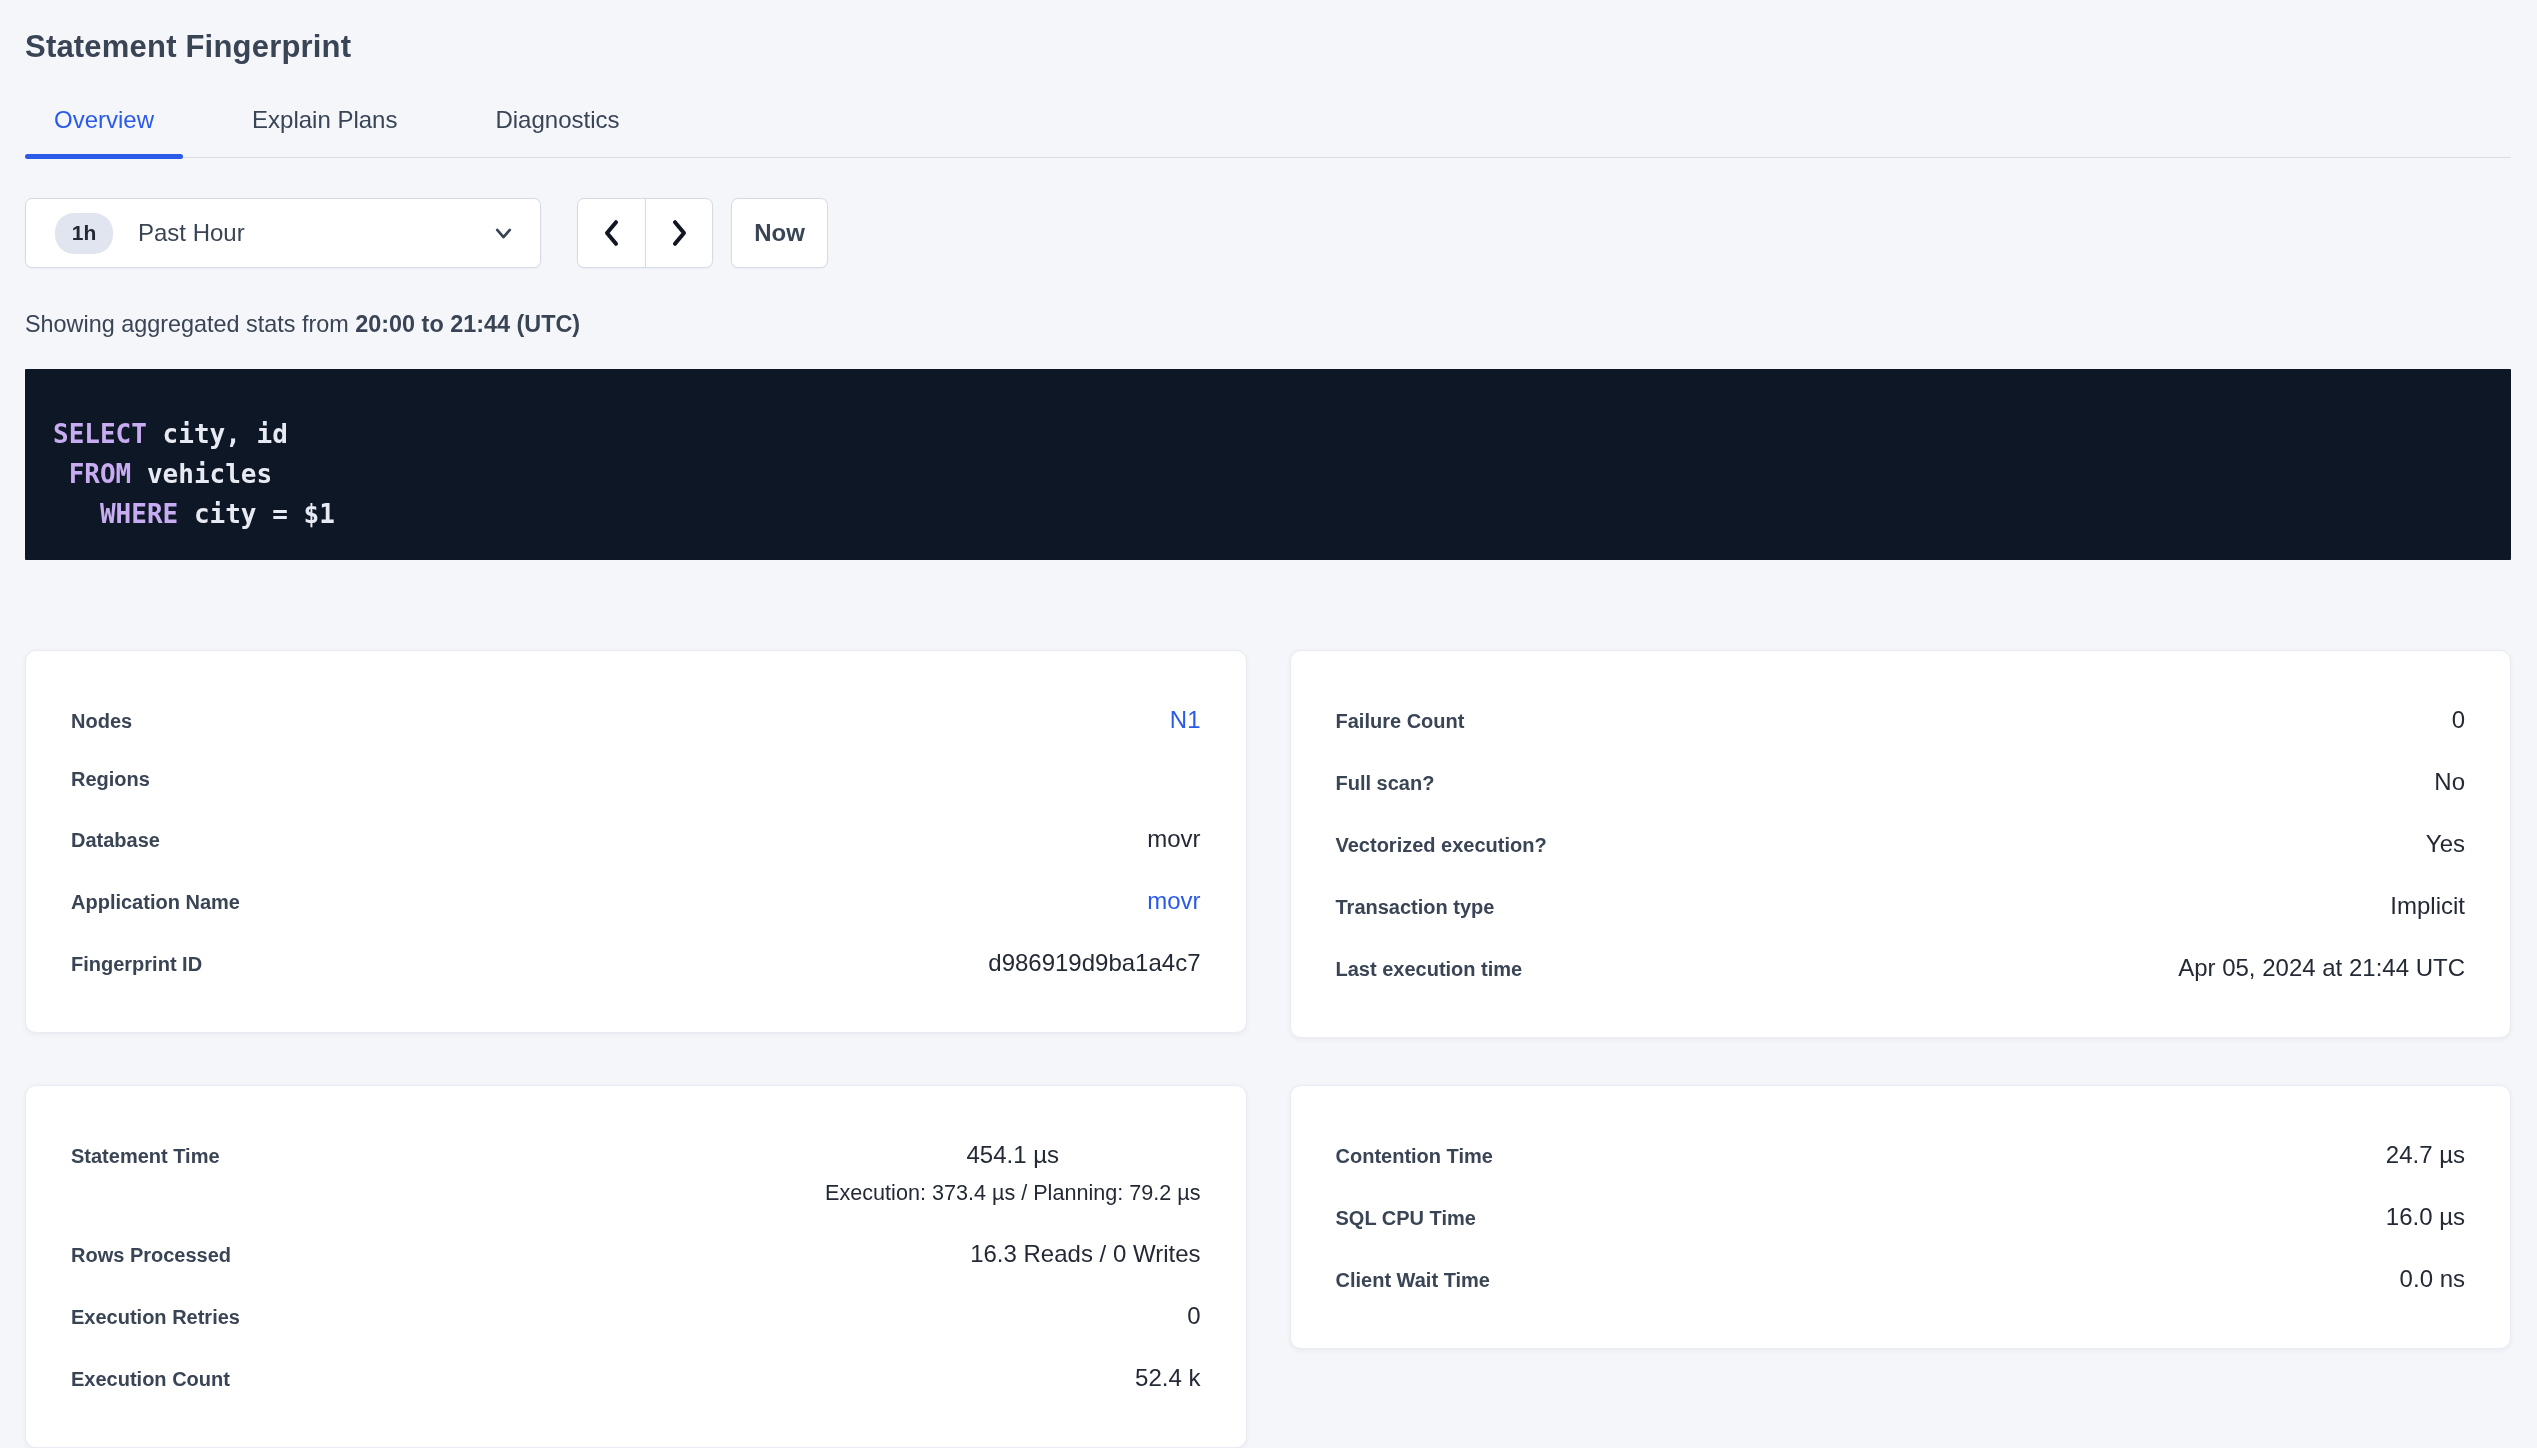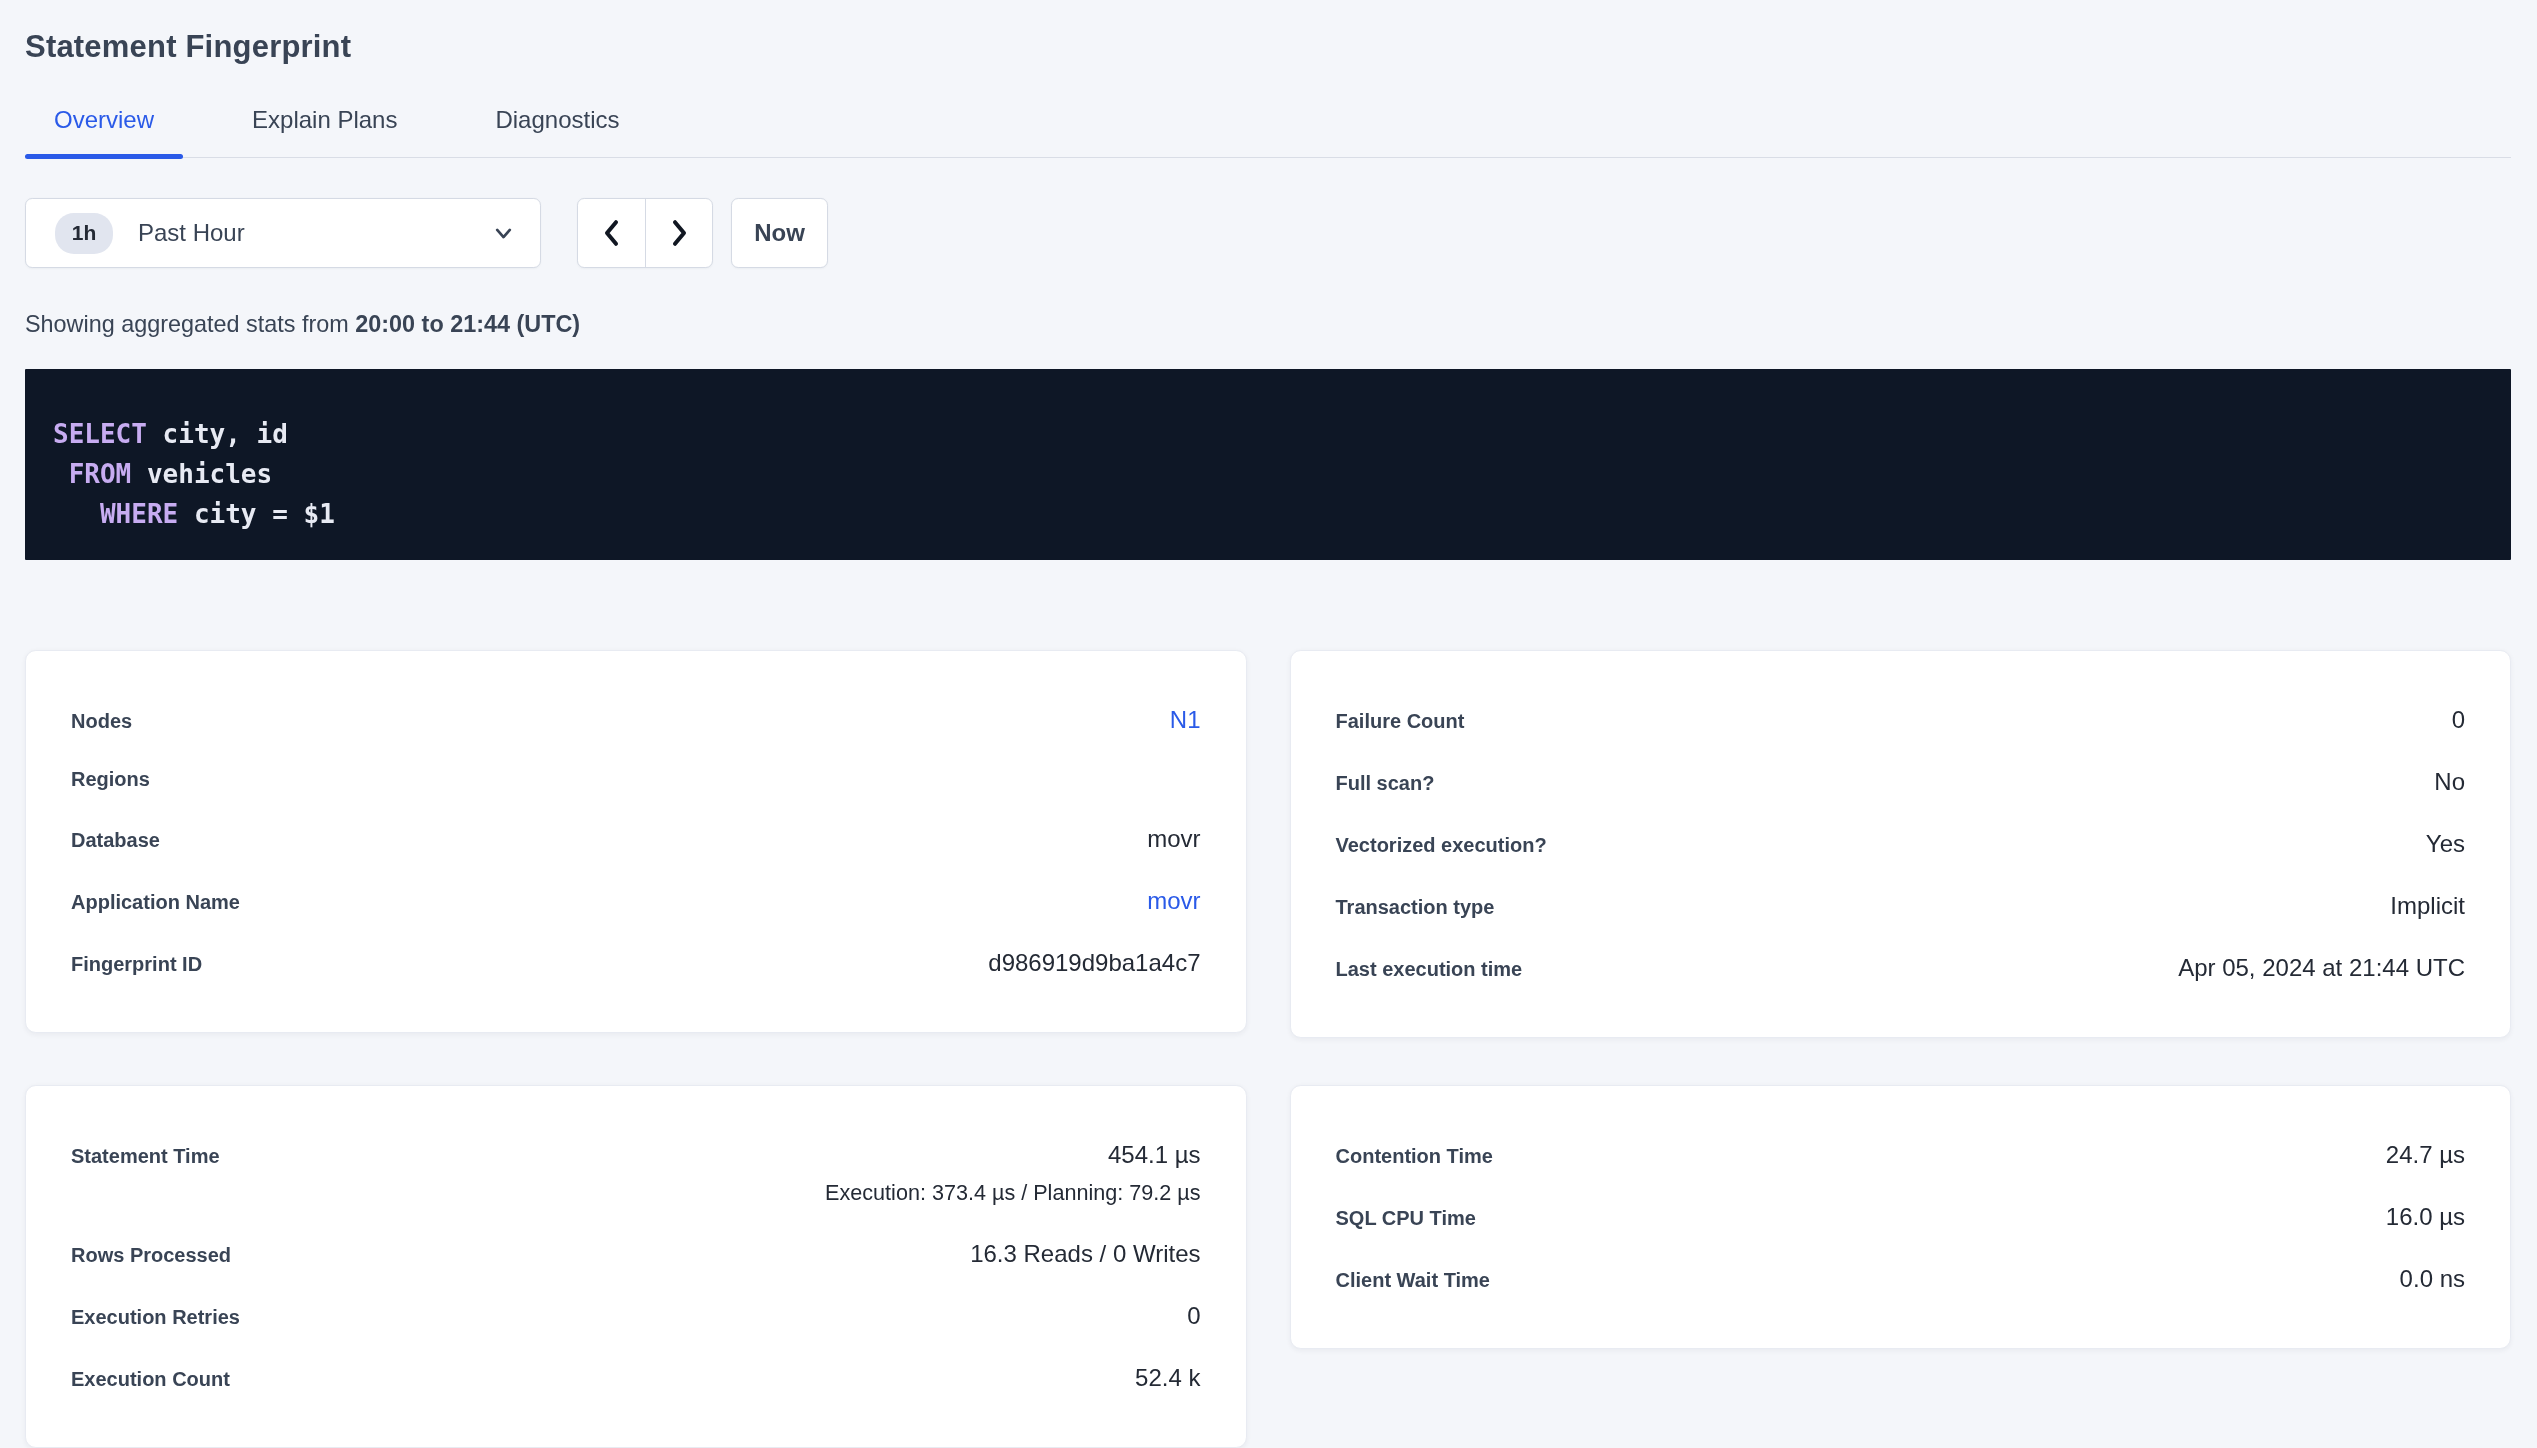--- a/index.html
+++ b/index.html
@@ -105,7 +105,7 @@
   .lbl{font-size:20px;font-weight:700;color:var(--label);}
   .val{font-size:24px;color:var(--value);text-align:right;}
   .val.link{color:var(--accent);cursor:pointer;}
-  .val-stack{display:flex;flex-direction:column;align-items:flex-end;gap:10.8px;}
+  .val-stack{display:flex;flex-direction:column;align-items:center;gap:10.8px;}
   .subval{font-size:21.6px;color:var(--value);text-align:right;}
 
   svg.icon{display:block;}

